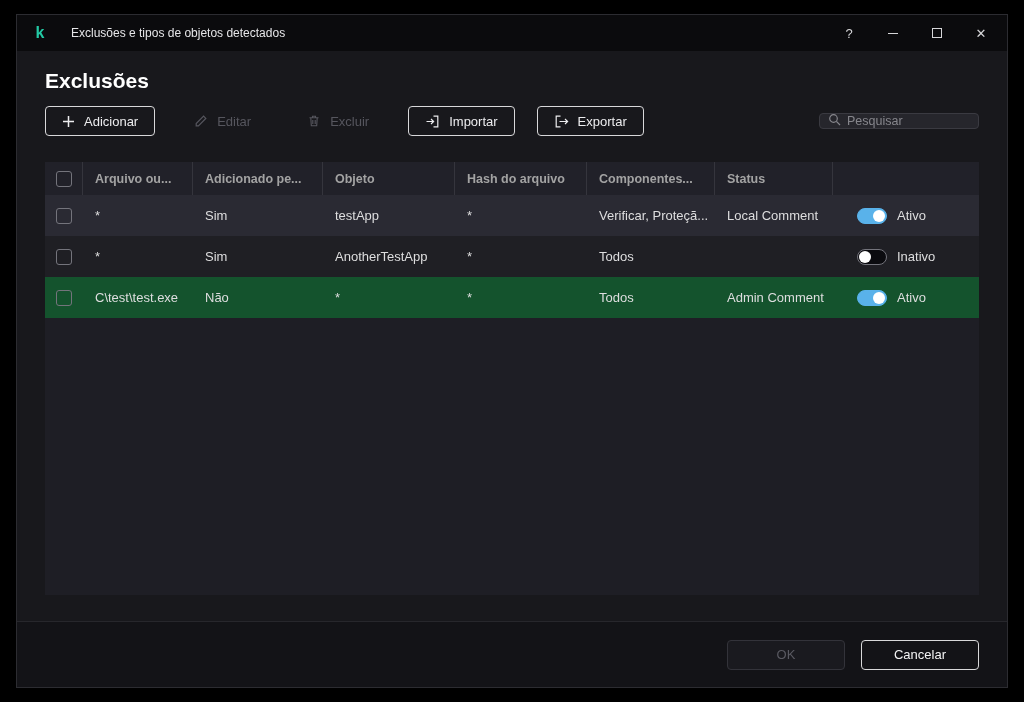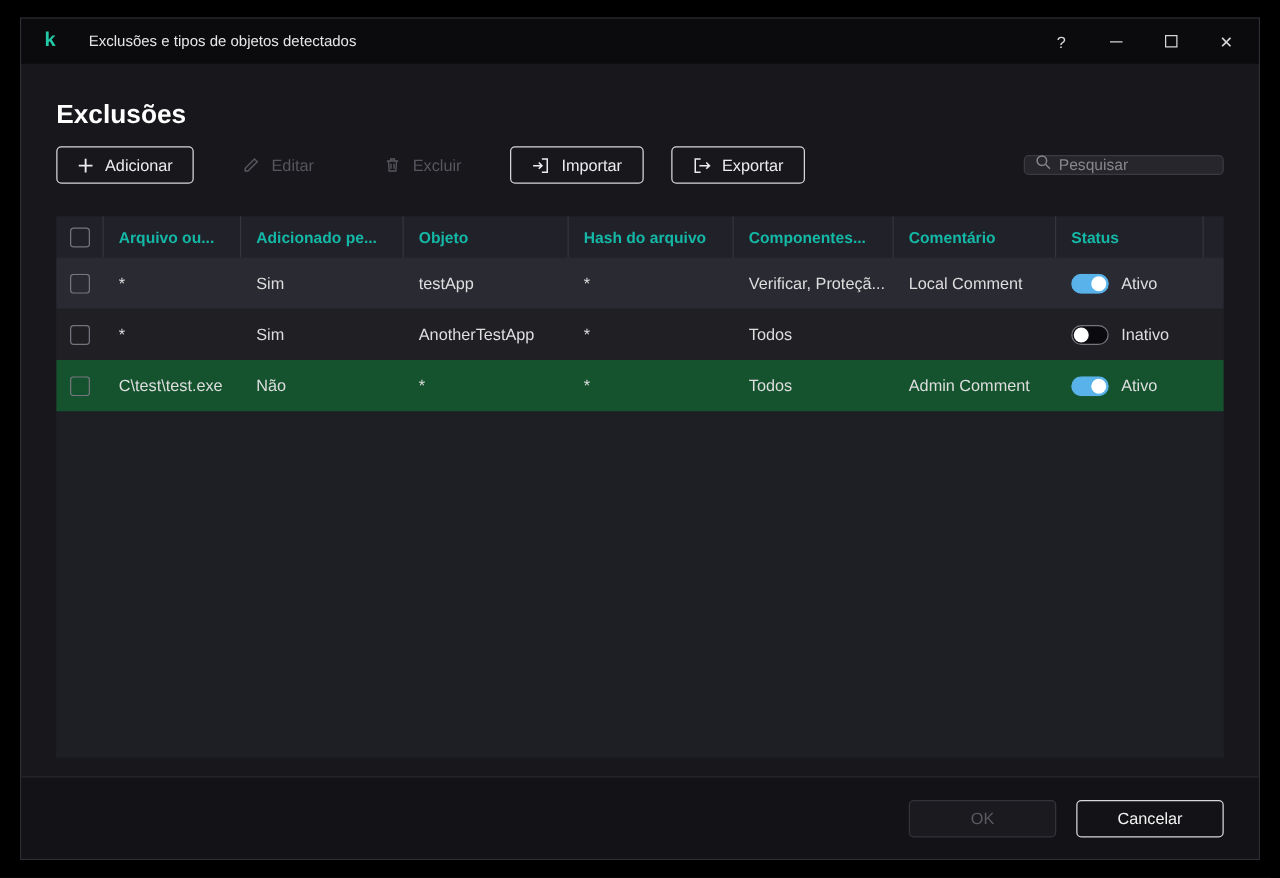--- a/index.html
+++ b/index.html
@@ -21,7 +21,7 @@
   .max-glyph { width:10px; height:10px; border:1.2px solid #d6d6d8; display:inline-block; }
 
   
-  .content { flex:1 1 auto; display:flex; flex-direction:column; padding:14px 28px; overflow:hidden; }
+  .content { flex:1 1 auto; display:flex; flex-direction:column; padding:3px 28px; overflow:hidden; }
   .heading { margin-top:14px; color:#ffffff; font-size:21px; font-weight:700; line-height:26px; }
 
   .toolbar { margin-top:12px; display:flex; align-items:center; height:30px; }

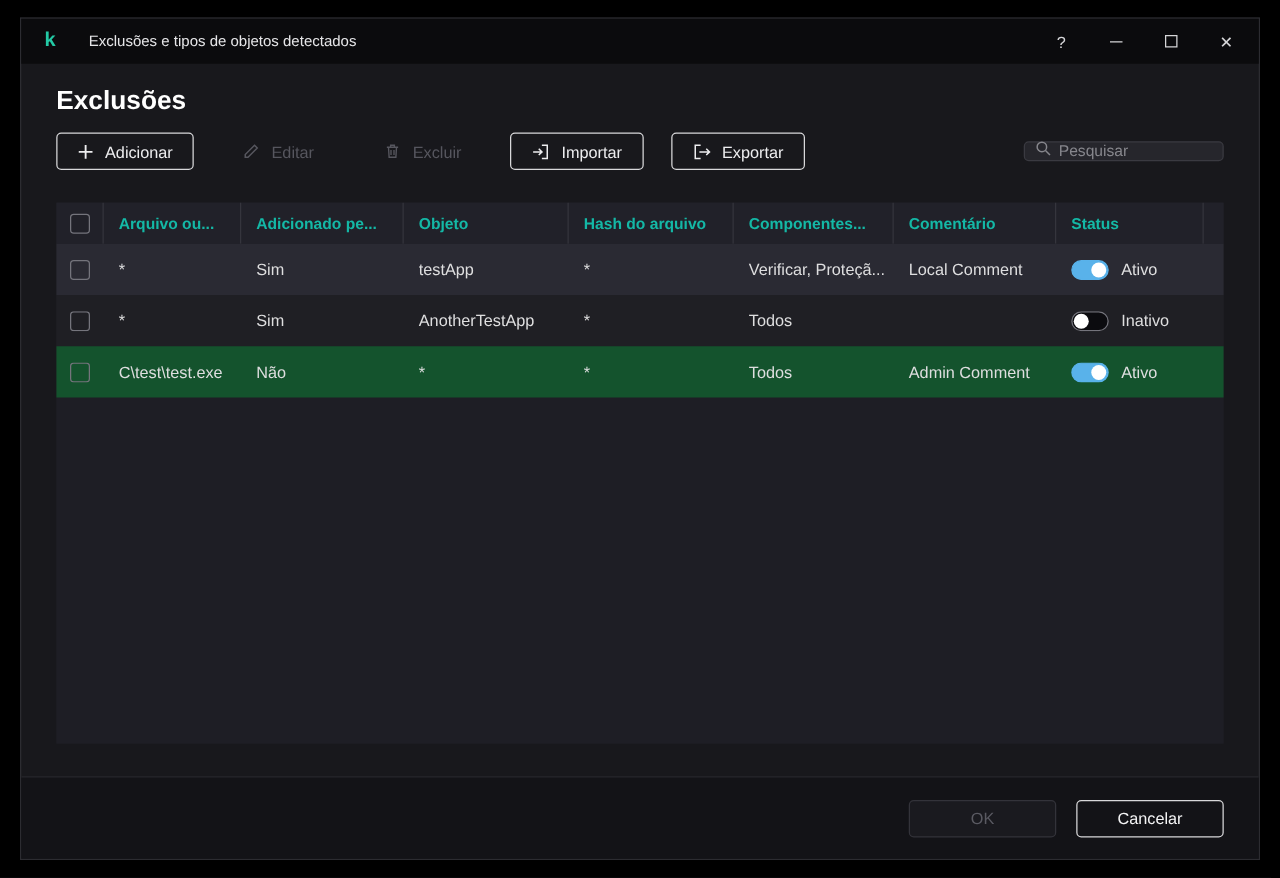--- a/index.html
+++ b/index.html
@@ -44,7 +44,7 @@
   .table { margin-top:26px; height:433px; display:flex; flex-direction:column;
            background:#1e1e25; overflow:hidden; }
   .thead { display:flex; height:33px; background:#212129; flex:0 0 auto; align-items:stretch; }
-  .th { display:flex; align-items:center; padding:0 12px; color:#14b8a6; font-size:12.5px;
+  .th { display:flex; align-items:center; padding:0 12px; color:#a3a3a3; font-size:12.5px;
         font-weight:700; border-right:1px solid #35353d; white-space:nowrap; overflow:hidden; }
   .tr { display:flex; height:41px; flex:0 0 auto; align-items:center; }
   .tr.r0 { background:#2a2a33; }

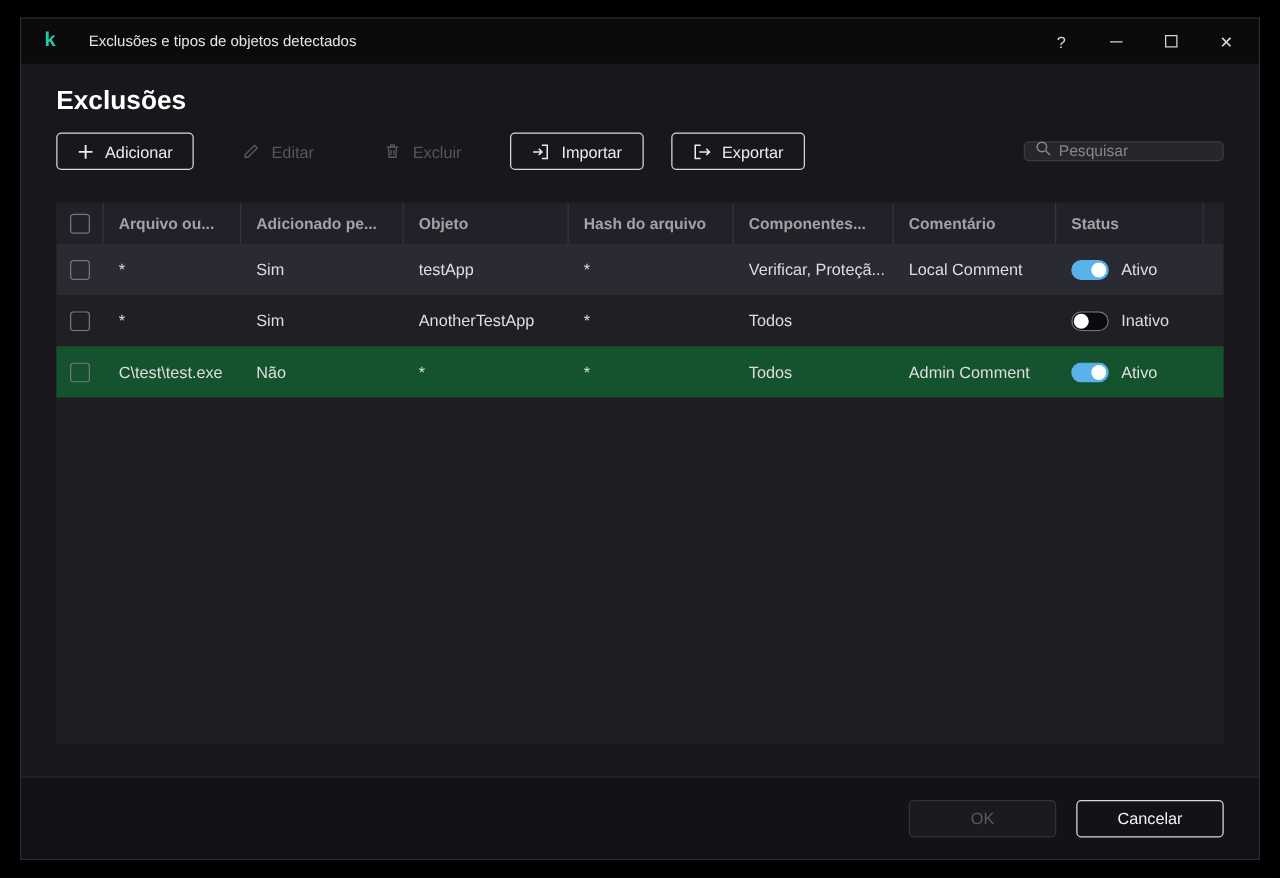--- a/index.html
+++ b/index.html
@@ -164,7 +164,6 @@
         <div class="th col-3">Objeto</div>
         <div class="th col-4">Hash do arquivo</div>
         <div class="th col-5">Componentes...</div>
-        <div class="th col-6">Comentário</div>
         <div class="th col-7">Status</div>
         <div class="th col-fill"></div>
       </div>

